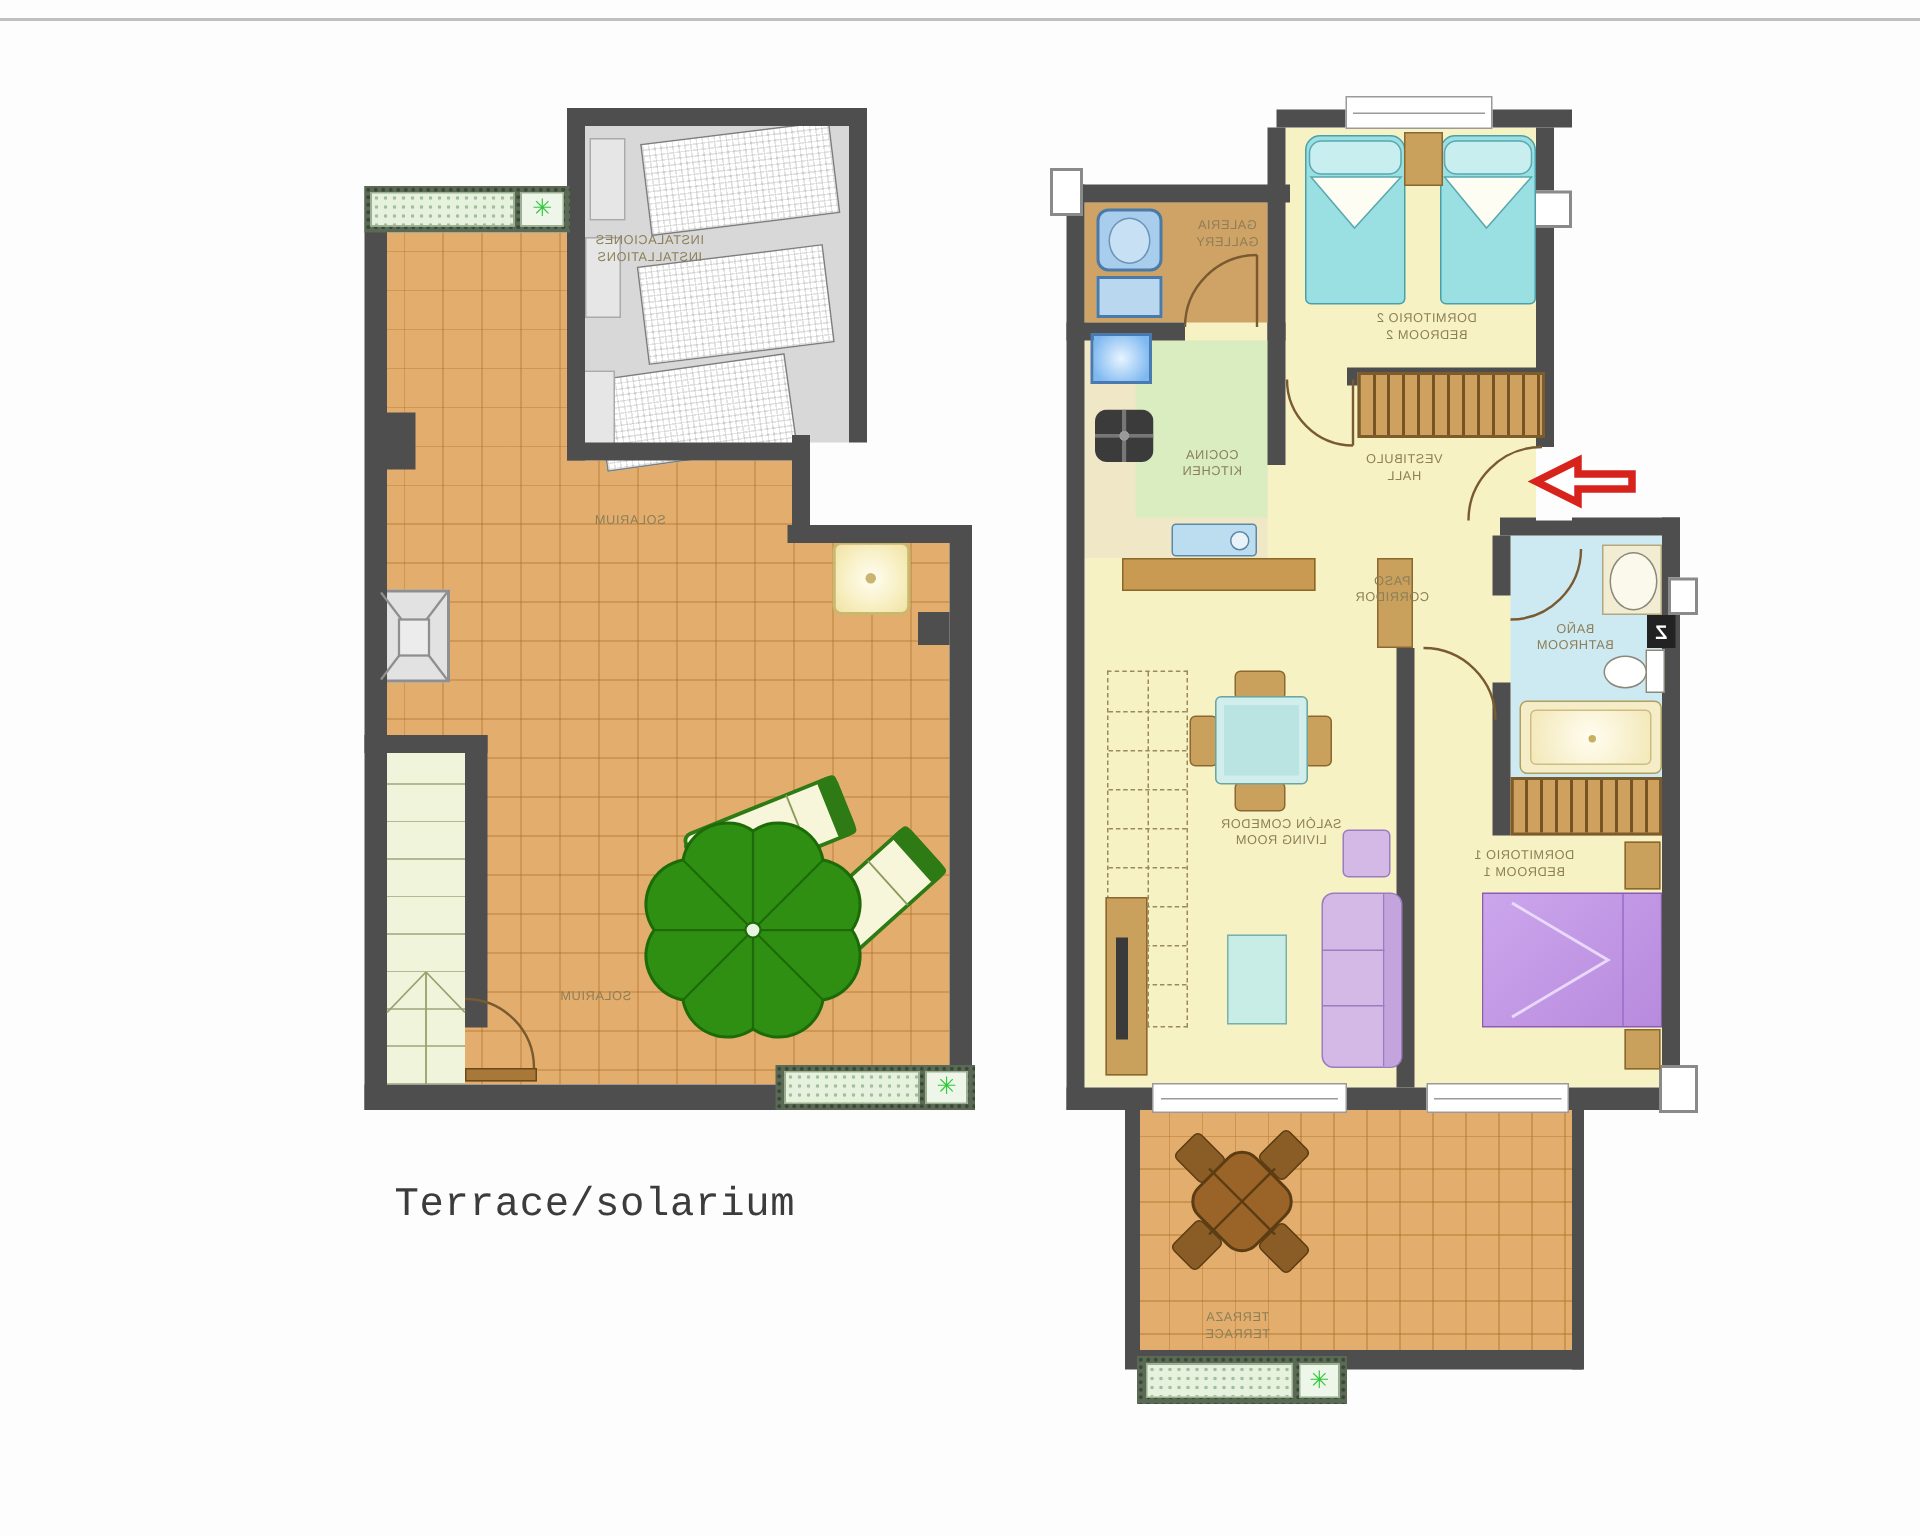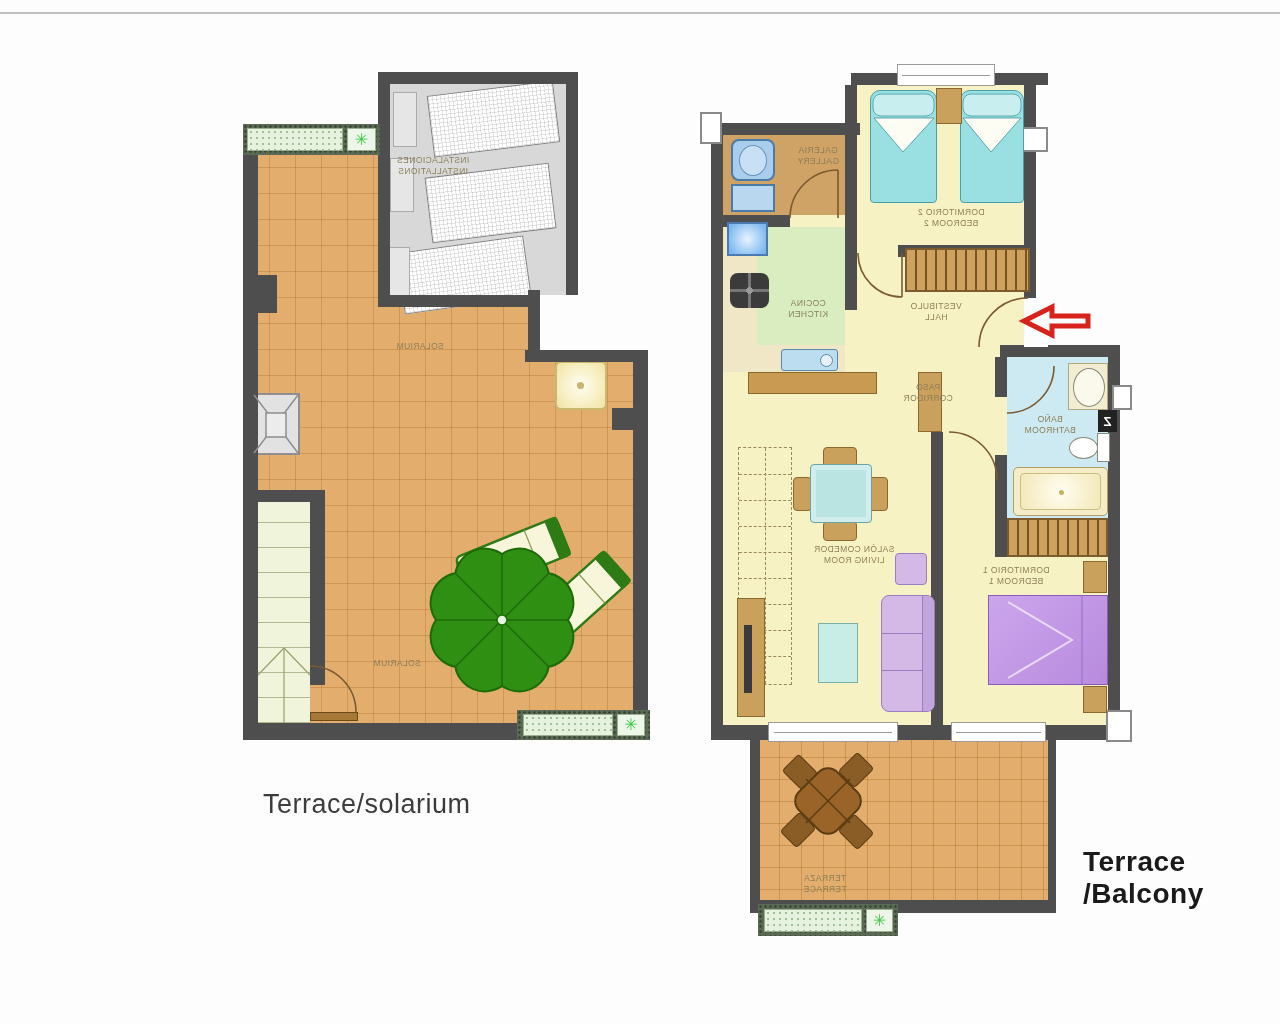--- a/index.html
+++ b/index.html
@@ -19,7 +19,7 @@
   .rlabel{position:absolute;transform:translate(-50%,-50%) scaleX(-1);
     font-size:8.5px;line-height:1.3;letter-spacing:.4px;color:#8d7f58;
     text-align:center;text-transform:uppercase;white-space:pre-line;pointer-events:none;}
-  .caption{position:absolute;color:#2e2e2e;}
+  .caption{position:absolute;color:#2e2e2e;font-family:Liberation Mono, monospace;}
   .whitebox{position:absolute;background:#ffffff;border:2px solid #8a8a8a;box-sizing:border-box;}
   .window{position:absolute;background:#ffffff;border:1px solid #9a9a9a;box-sizing:border-box;}
   .window .mid{position:absolute;left:4%;right:4%;top:50%;height:1px;background:#9a9a9a;}

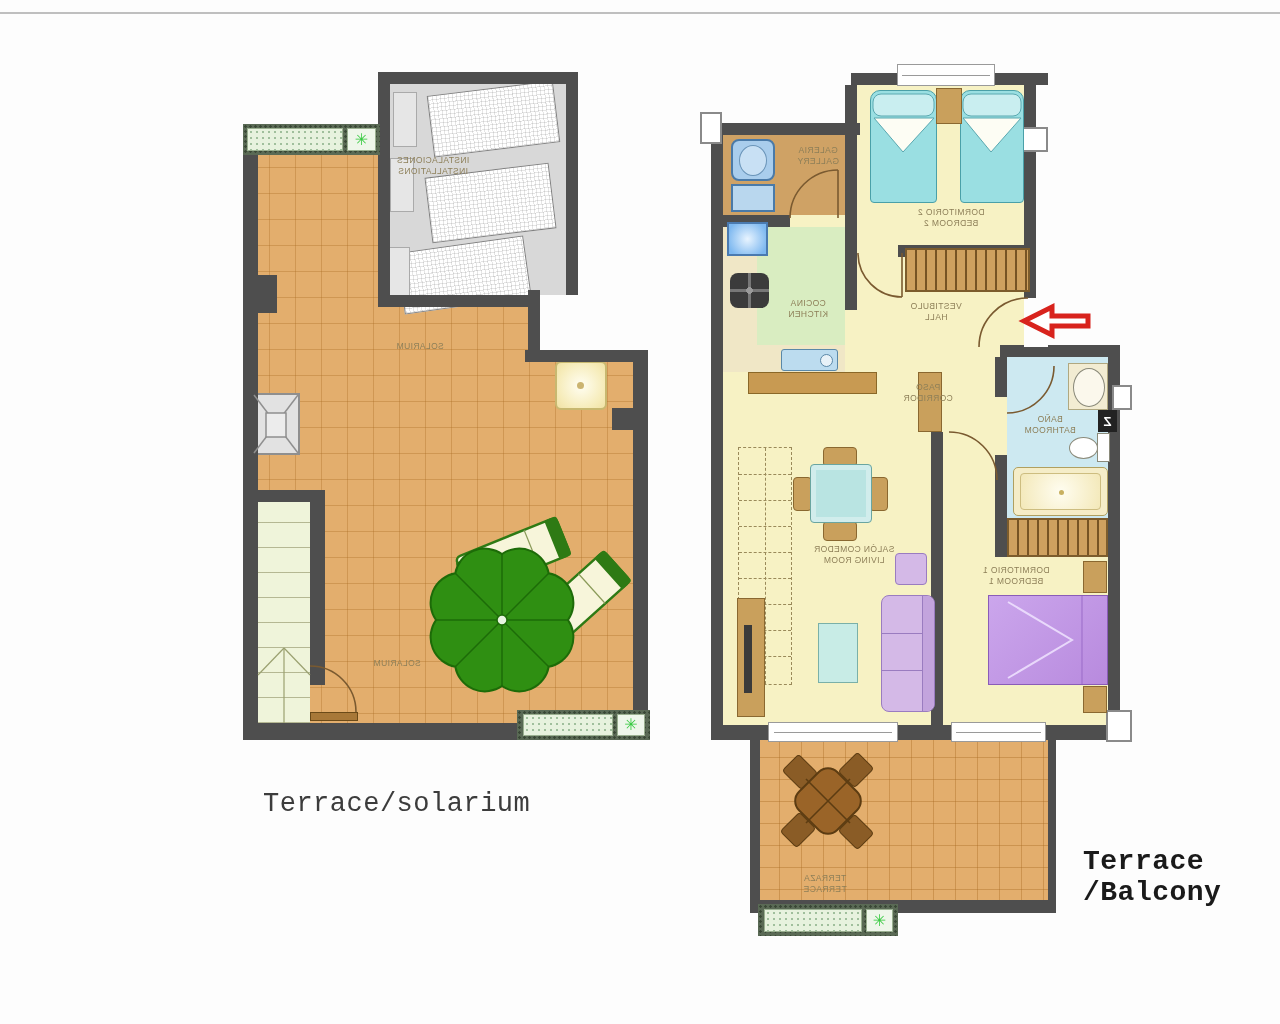--- a/index.html
+++ b/index.html
@@ -341,7 +341,6 @@
   </svg>
 
   <div class="caption" style="left:263px;top:789px;font-size:27px;font-weight:500;color:#3c3c3c;letter-spacing:.5px;">Terrace/solarium</div>
-  <div class="caption" style="left:1083px;top:846px;font-size:28px;font-weight:700;color:#1a1a1a;letter-spacing:.5px;">Terrace /Balcony</div>
 
 </div>
 

